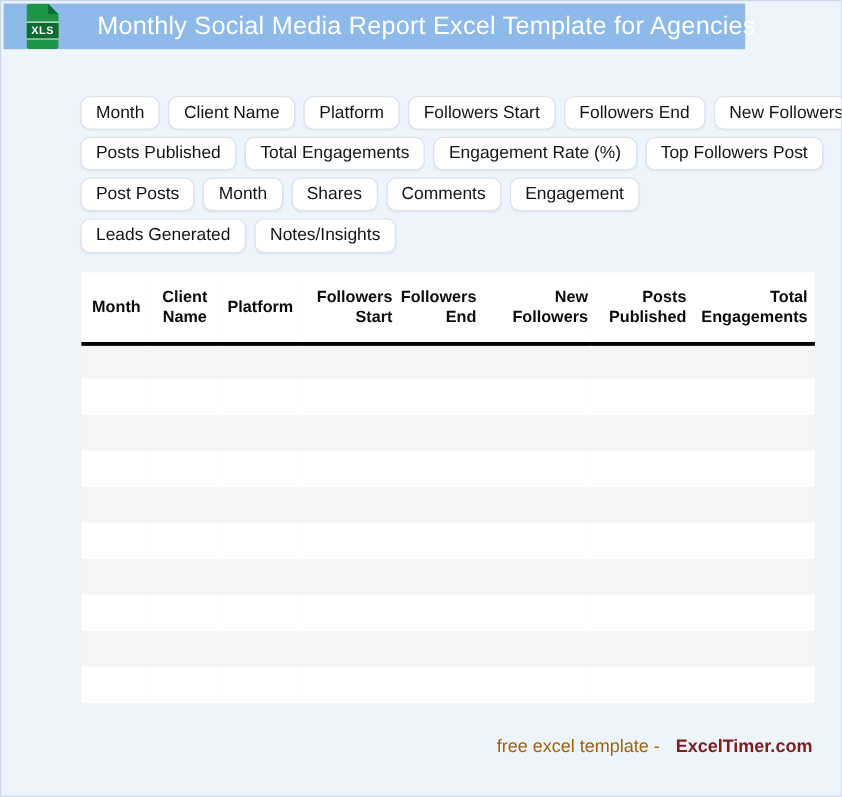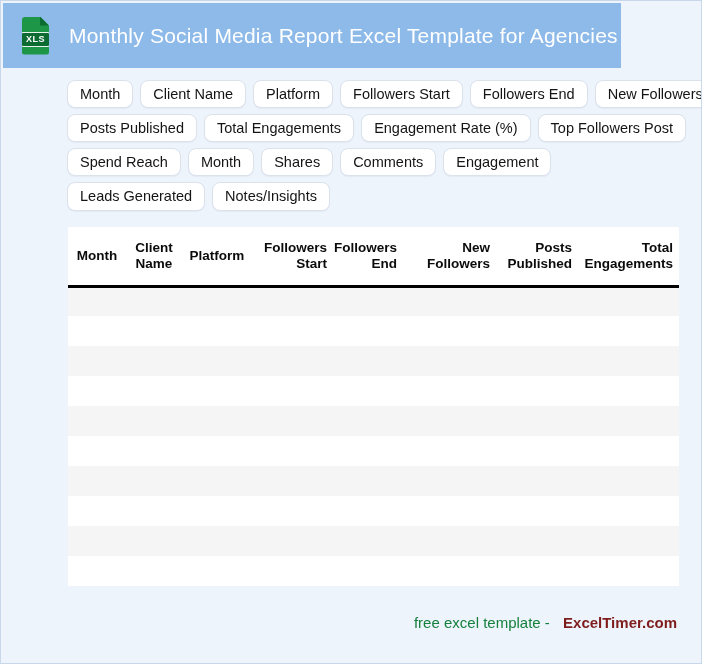--- a/index.html
+++ b/index.html
@@ -11,8 +11,8 @@
   }
   
   .topbar {
-    position:absolute; left:2px; top:2px; width:618px; height:65px;
-    background:#8dbae9; display:flex; align-items:center; padding-left:19px;
+    position:absolute; left:2px; top:2px; width:618px; height:38px;
+    background:#8dbae9; display:flex; align-items:center; padding-left:19px;gap:12px;
   }
   .xls-icon {
     position:relative; width:27px; height:38px; flex:0 0 27px;

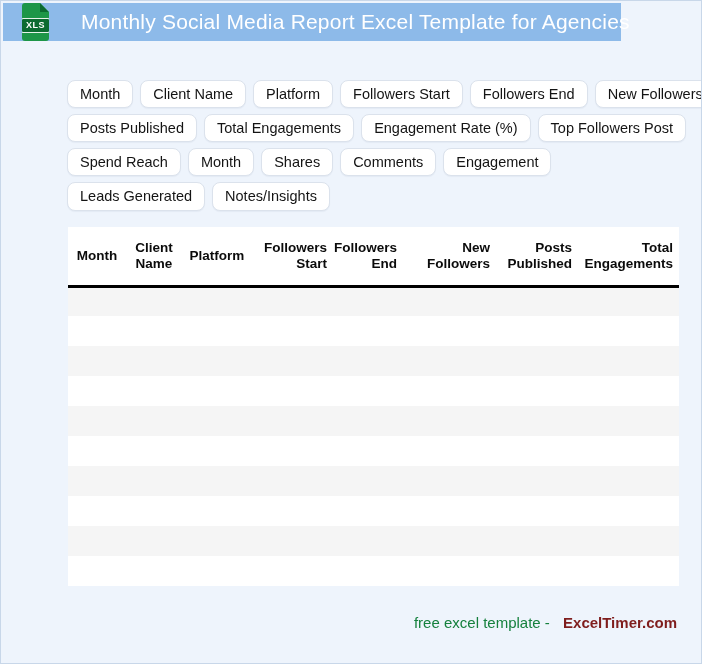--- a/index.html
+++ b/index.html
@@ -91,7 +91,7 @@
         <div class="chip">Top Followers Post</div>
       </div>
       <div class="chip-row">
-        <div class="chip">Spend Reach</div>
+        <div class="chip">Post Posts</div>
         <div class="chip">Month</div>
         <div class="chip">Shares</div>
         <div class="chip">Comments</div>

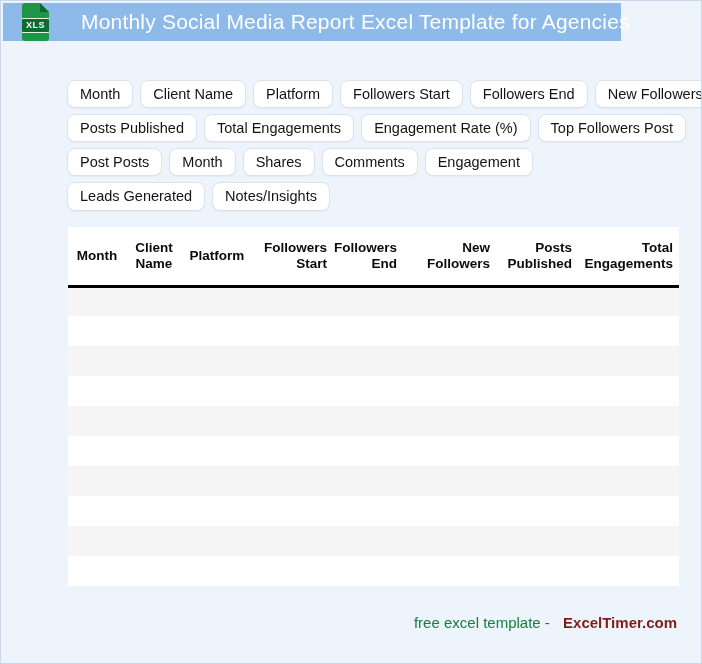--- a/index.html
+++ b/index.html
@@ -59,7 +59,7 @@
   .footer {
     position:absolute; right:24px; bottom:32px; font-size:15px; white-space:nowrap;
   }
-  .footer .free { color:#15803d; font-weight:400;margin-top:21px; }
+  .footer .free { color:#a16207; font-weight:400;margin-top:21px; }
   .footer .brand { color:#7f1d1d; font-weight:bold; margin-left:9px; }
 </style>
 </head>

